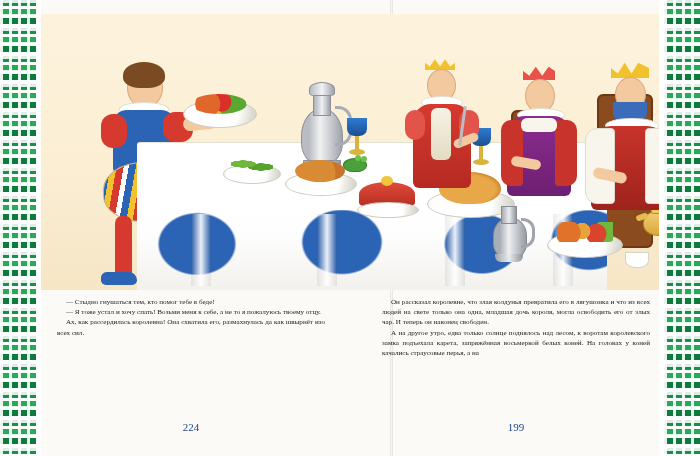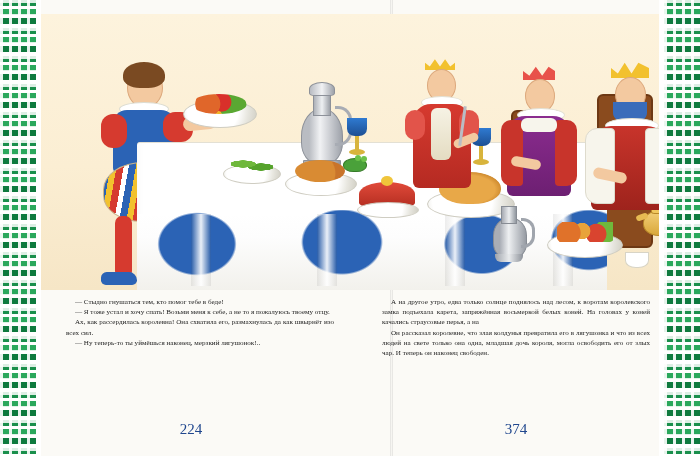--- a/index.html
+++ b/index.html
@@ -110,7 +110,7 @@
     text-align: justify;
     font-family: "Liberation Serif", serif;
   }
-  .col.left { left: 57px; margin-left: 9px; }
+  .col.left { left: 57px; }
   .col.right { left: 382px; }
   .col p {
     margin: 0;

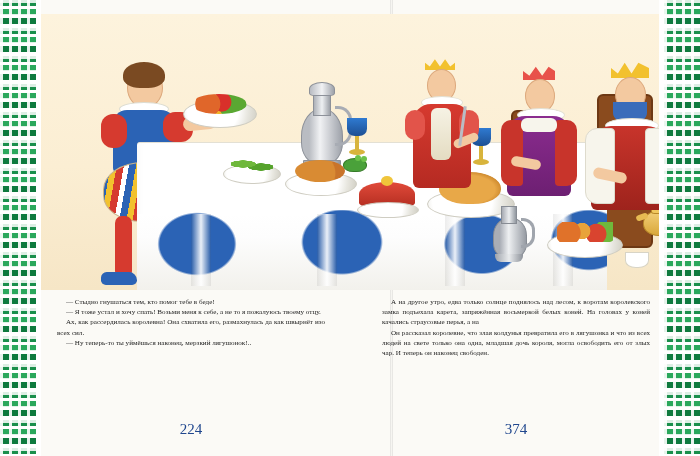--- a/index.html
+++ b/index.html
@@ -384,8 +384,8 @@
   <div class="folio left">224</div>
 
   <div class="col right">
+    <p>Он рассказал королевне, что злая колдунья превратила его в лягушонка и что из всех людей на свете только она одна, младшая дочь короля, могла освободить его от злых чар. И теперь он наконец свободен.</p>
     <p>А на другое утро, едва только солнце поднялось над лесом, к воротам королевского замка подъехала карета, запряжённая восьмеркой белых коней. На головах у коней качались страусовые перья, а на</p>
-    <p>Он рассказал королевне, что злая колдунья превратила его в лягушонка и что из всех людей на свете только она одна, младшая дочь короля, могла освободить его от злых чар. И теперь он наконец свободен.</p>
   </div>
   <div class="folio right">374</div>
 

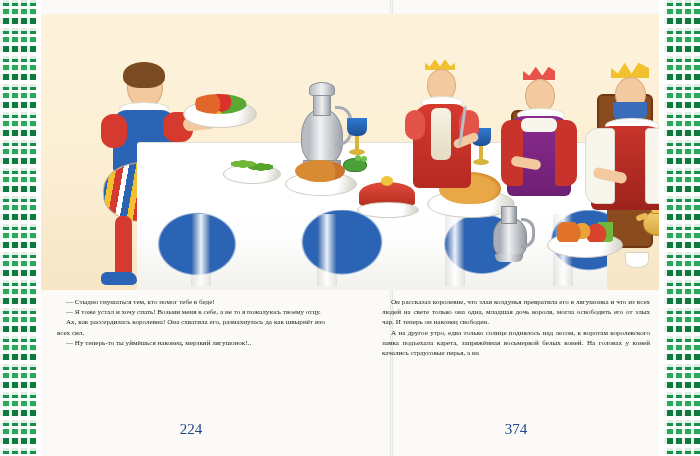--- a/index.html
+++ b/index.html
@@ -379,7 +379,6 @@
     <p class="dash">— Стыдно гнушаться тем, кто помог тебе в беде!</p>
     <p class="dash">— Я тоже устал и хочу спать! Возьми меня к себе, а не то я пожалуюсь твоему отцу.</p>
     <p>Ах, как рассердилась королевна! Она схватила его, размахнулась да как швырнёт изо всех сил.</p>
-    <p class="dash">— Ну теперь-то ты уймёшься наконец, мерзкий лягушонок!..</p>
   </div>
   <div class="folio left">224</div>
 

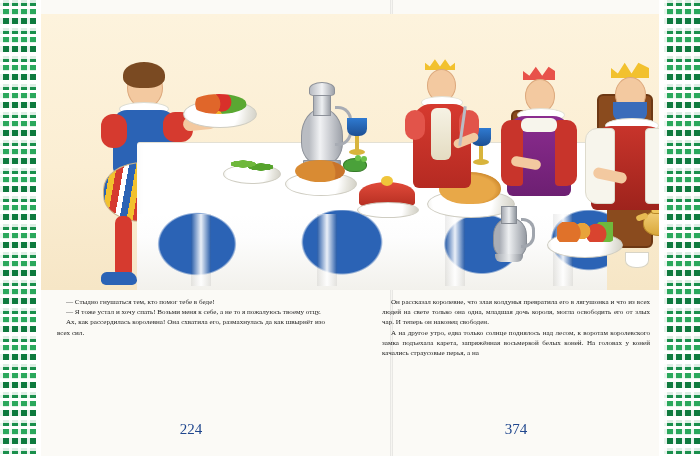--- a/index.html
+++ b/index.html
@@ -125,7 +125,7 @@
     top: 421px;
     width: 268px;
     text-align: center;
-    font-size: 15px;
+    font-size: 11px;
     color: #20478e;
     font-family: "Liberation Serif", serif;
   }

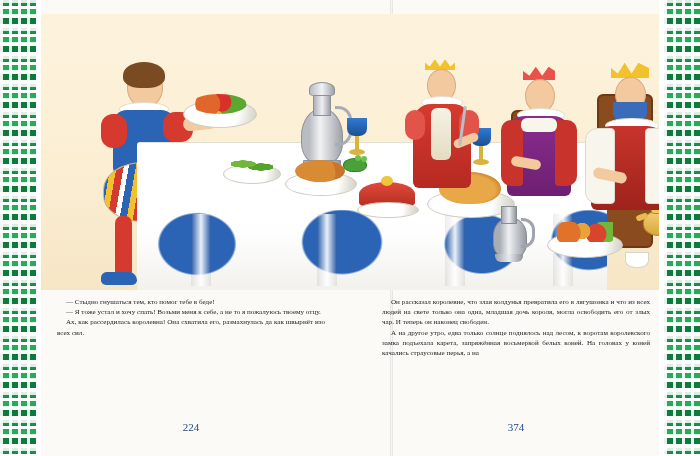--- a/index.html
+++ b/index.html
@@ -386,7 +386,7 @@
     <p>Он рассказал королевне, что злая колдунья превратила его в лягушонка и что из всех людей на свете только она одна, младшая дочь короля, могла освободить его от злых чар. И теперь он наконец свободен.</p>
     <p>А на другое утро, едва только солнце поднялось над лесом, к воротам королевского замка подъехала карета, запряжённая восьмеркой белых коней. На головах у коней качались страусовые перья, а на</p>
   </div>
-  <div class="folio right">374</div>
+  <div class="folio right">199</div>
 
 </div>
 

